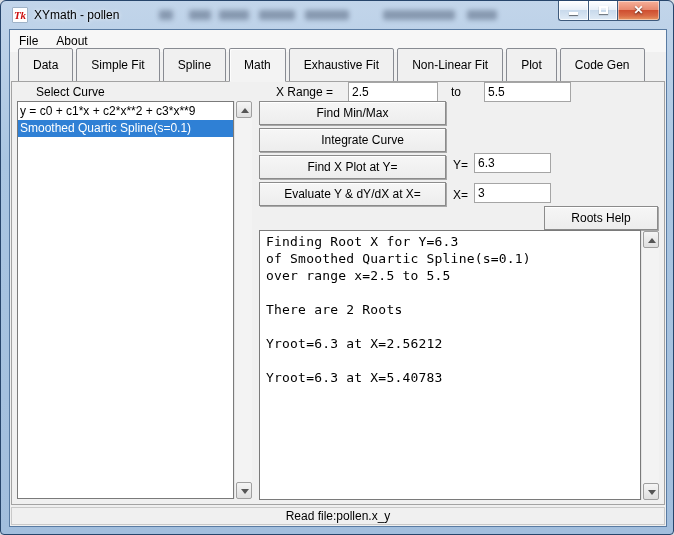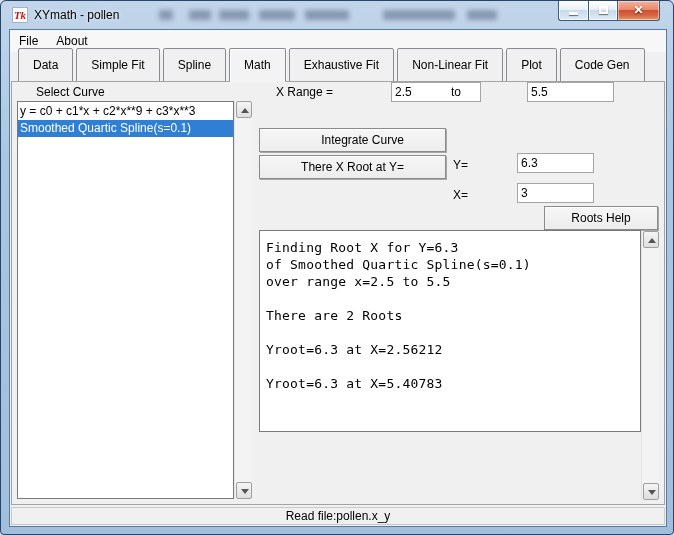--- a/index.html
+++ b/index.html
@@ -87,7 +87,7 @@
   .xrange-label{position:absolute;left:275px;top:84px;z-index:4;}
   .entry{
     position:absolute;height:20px;background:#fff;border:1px solid #a5a5a5;z-index:4;
-    font-family:"Liberation Sans",sans-serif;font-size:12px;padding:0 3px;color:#000;margin-left:43px;
+    font-family:"Liberation Sans",sans-serif;font-size:12px;padding:0 3px;color:#000;
   }
   .xr-from{left:347px;top:81px;width:90px;}
   .to-label{position:absolute;left:450px;top:84px;z-index:4;}

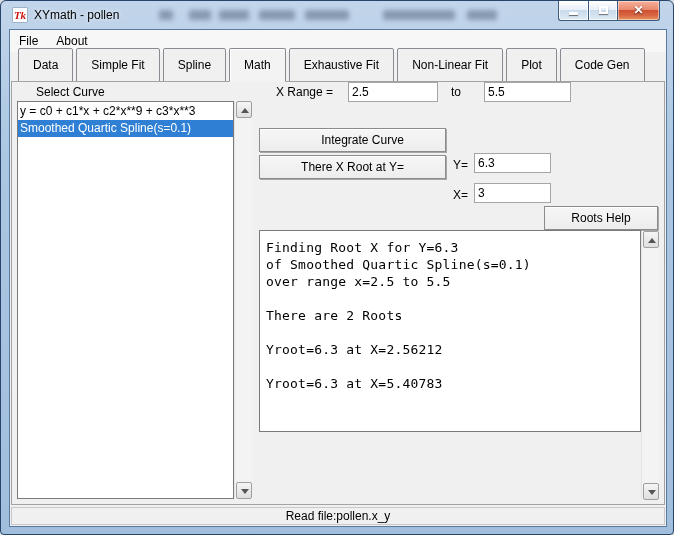--- a/index.html
+++ b/index.html
@@ -172,7 +172,7 @@
 
   <div class="select-curve-label">Select Curve</div>
   <div class="curve-list">
-    <div class="curve-item">y = c0 + c1*x + c2*x**9 + c3*x**3</div>
+    <div class="curve-item">y = c0 + c1*x + c2*x**2 + c3*x**9</div>
     <div class="curve-item selected">Smoothed Quartic Spline(s=0.1)</div>
   </div>
   <div class="vscroll lb-scroll">

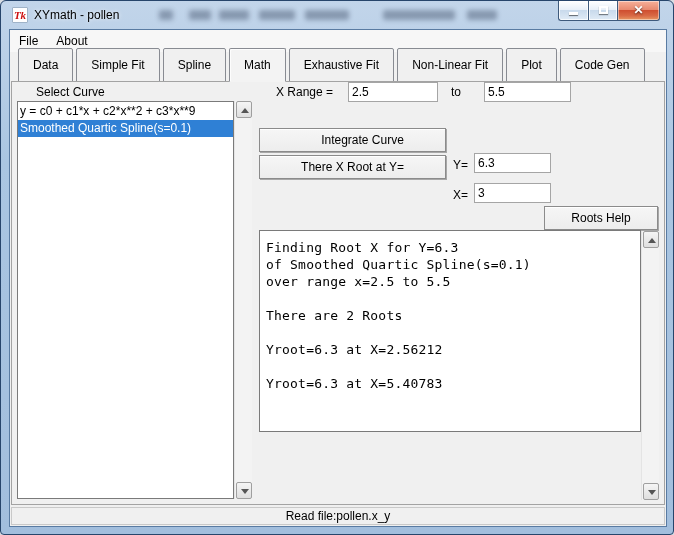--- a/index.html
+++ b/index.html
@@ -189,6 +189,7 @@
   <div class="to-label">to</div>
   <input class="entry xr-to" value="5.5" style="">
 
+  <div class="btn btn-minmax">Find Min/Max</div>
   <div class="btn btn-integrate">Integrate Curve</div>
   <div class="btn btn-root">There X Root at Y=</div>
 

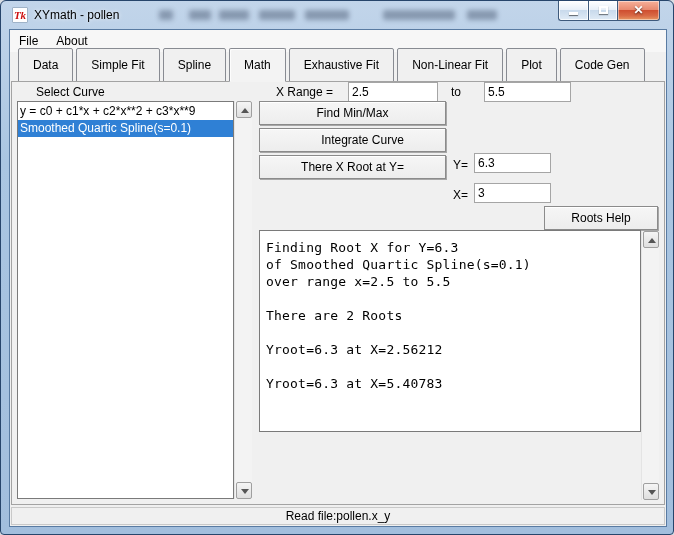--- a/index.html
+++ b/index.html
@@ -191,7 +191,7 @@
 
   <div class="btn btn-minmax">Find Min/Max</div>
   <div class="btn btn-integrate">Integrate Curve</div>
-  <div class="btn btn-root">There X Root at Y=</div>
+  <div class="btn btn-root">Find X Plot at Y=</div>
 
   <div class="y-label">Y=</div>
   <input class="entry y-entry" value="6.3" style="">

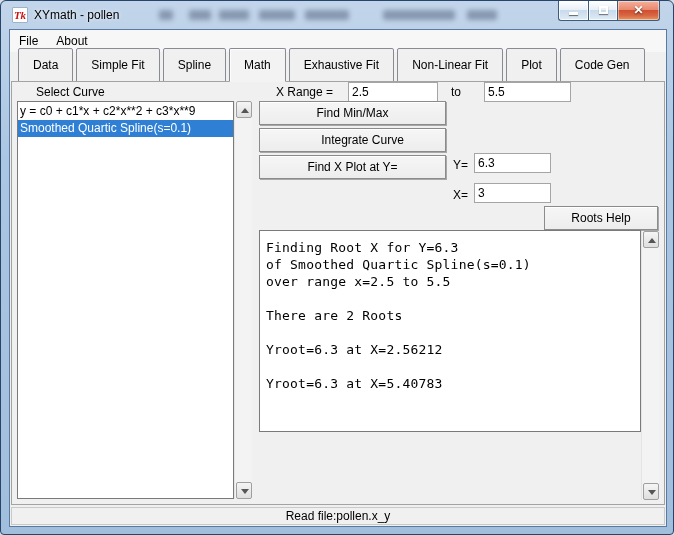--- a/index.html
+++ b/index.html
@@ -192,6 +192,7 @@
   <div class="btn btn-minmax">Find Min/Max</div>
   <div class="btn btn-integrate">Integrate Curve</div>
   <div class="btn btn-root">Find X Plot at Y=</div>
+  <div class="btn btn-eval">Evaluate Y &amp; dY/dX at X=</div>
 
   <div class="y-label">Y=</div>
   <input class="entry y-entry" value="6.3" style="">

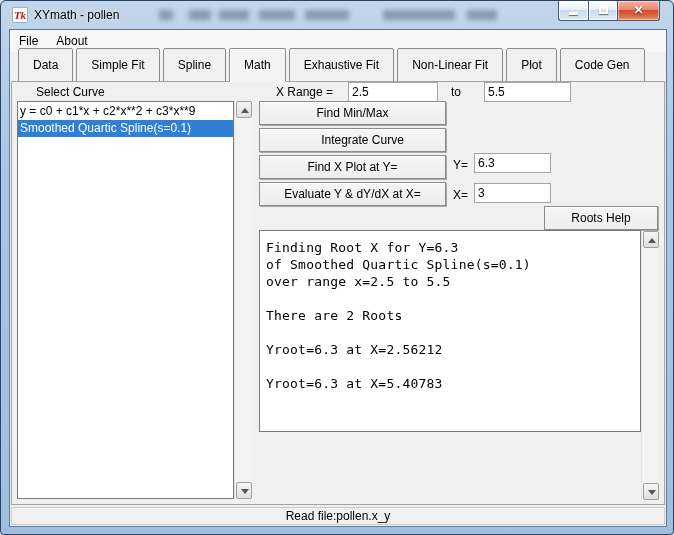--- a/index.html
+++ b/index.html
@@ -110,8 +110,8 @@
   .btn-help{left:543px;top:205px;width:114px;height:24px;}
   
   .output{
-    position:absolute;left:258px;top:229px;width:382px;height:202px;z-index:4;
-    background:#fff;border:1px solid #7a7a7a;padding:8px 0 0 6px;
+    position:absolute;left:258px;top:229px;width:382px;height:270px;z-index:4;
+    background:#fff;border:1px solid #7a7a7a;padding:2px 0 0 6px;
     font-family:"DejaVu Sans Mono","Liberation Mono",monospace;
     font-size:13px;line-height:17px;letter-spacing:.2px;white-space:pre;overflow:hidden;
   }

